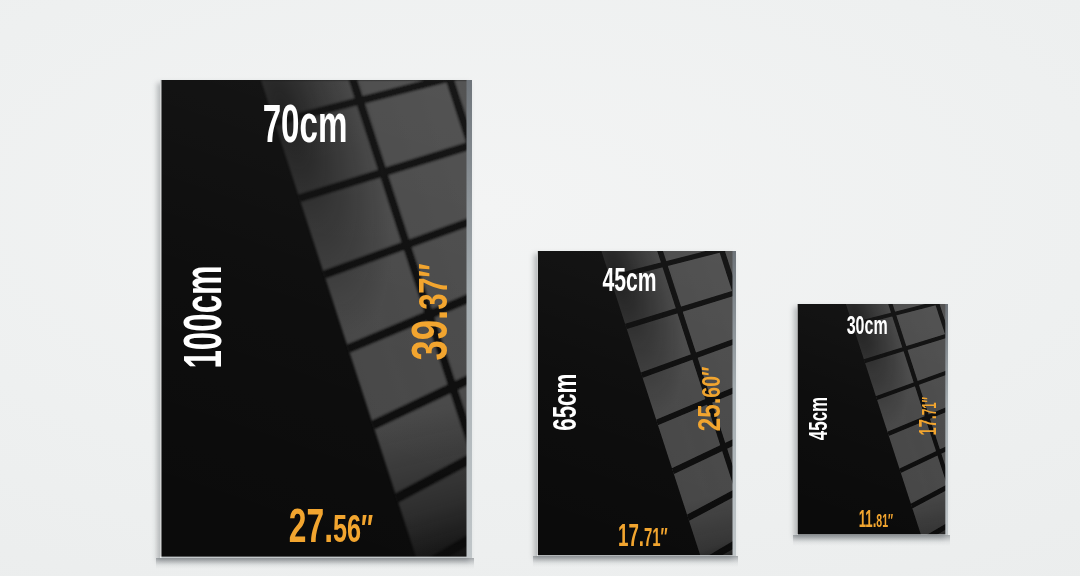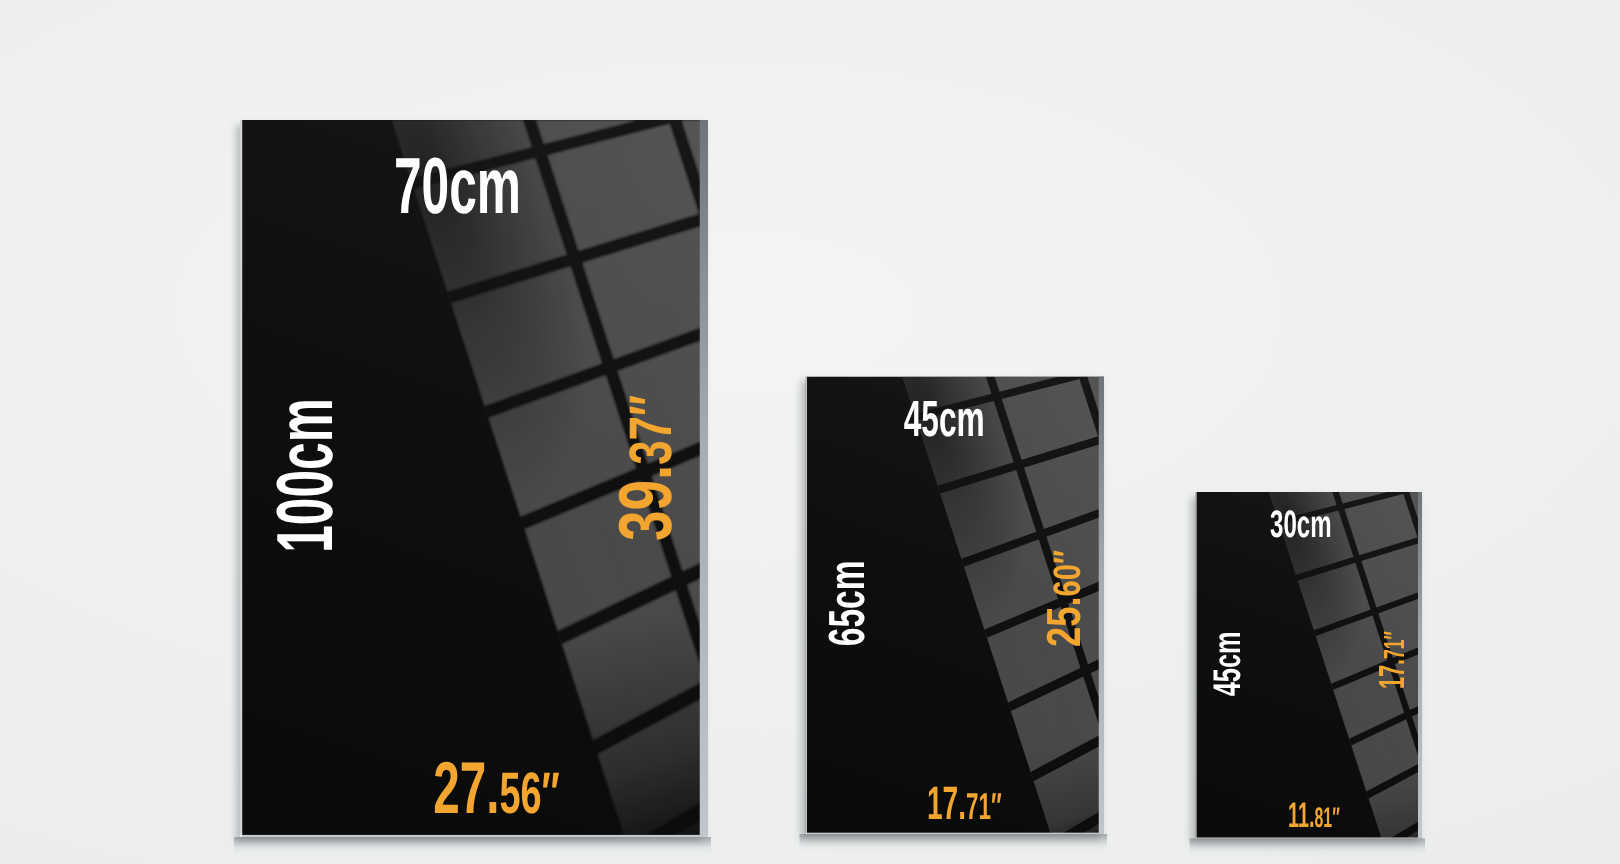--- a/index.html
+++ b/index.html
@@ -167,7 +167,7 @@
 </svg>
 </div>
 
-<div class="poster" style="left:797px;top:328px;width:151px;height:231px">
+<div class="poster" style="left:797px;top:304px;width:151px;height:231px">
 <svg viewBox="0 0 312 478" width="100%" height="100%" preserveAspectRatio="none">
 <defs>
 <linearGradient id="base2" gradientUnits="userSpaceOnUse" x1="101" y1="0" x2="291.2" y2="-61.8">

